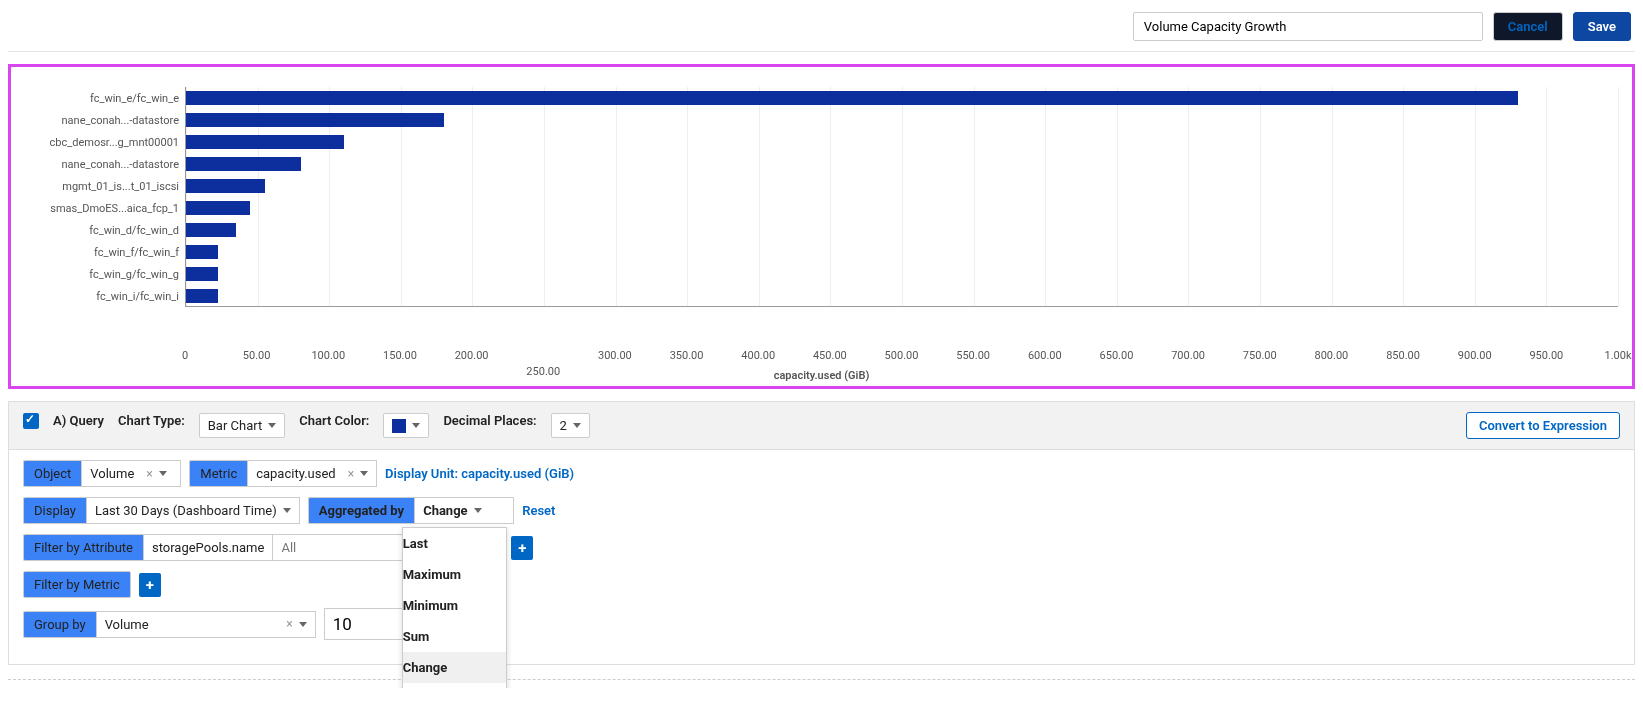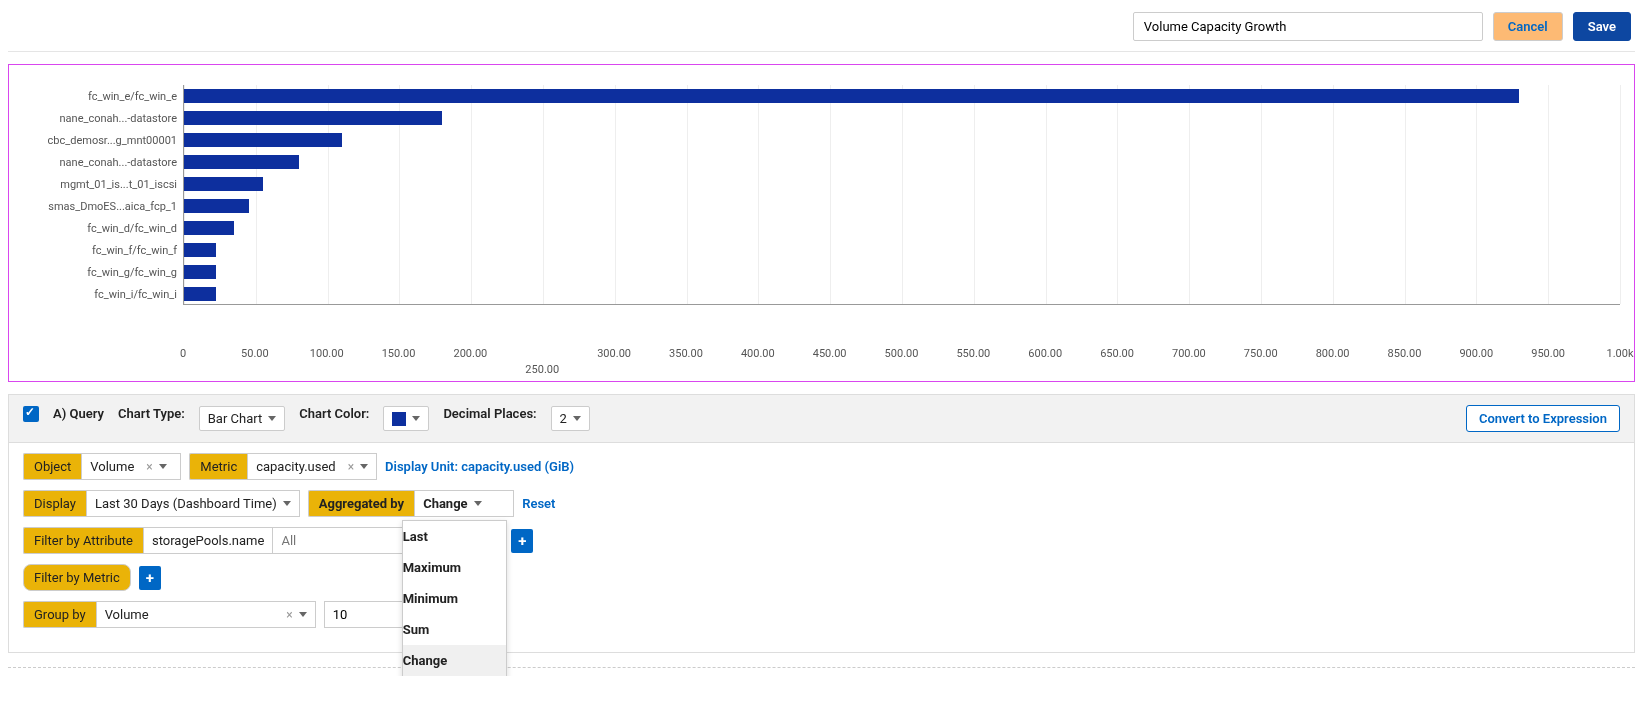--- a/index.html
+++ b/index.html
@@ -38,7 +38,7 @@
     border: 1px solid transparent;
   }
   .btn-secondary {
-    background: #fdba74;
+    background: #0f172a;
     border-color: #ccc;
     color: #0067c5;
     font-weight: 600;

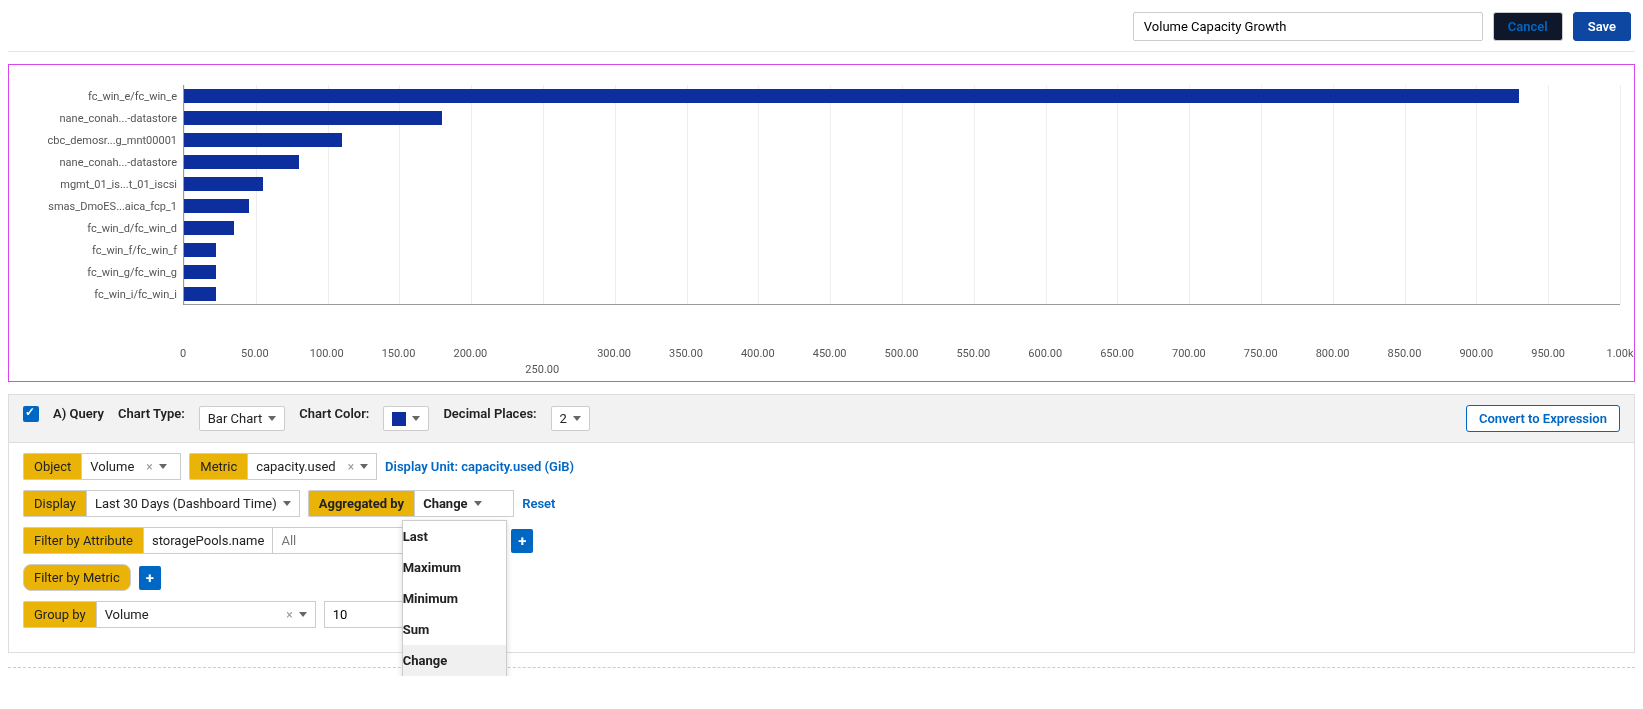--- a/index.html
+++ b/index.html
@@ -52,9 +52,9 @@
 
   
   .chart-panel {
-    border: 1px solid #d946ef;
+    border: 3px solid #d946ef;
     margin-top: 12px;
-    padding: 20px 14px 20px 14px;
+    padding: 20px 14px 4px 14px;
     background: #fff;
   }
   .chart-area {

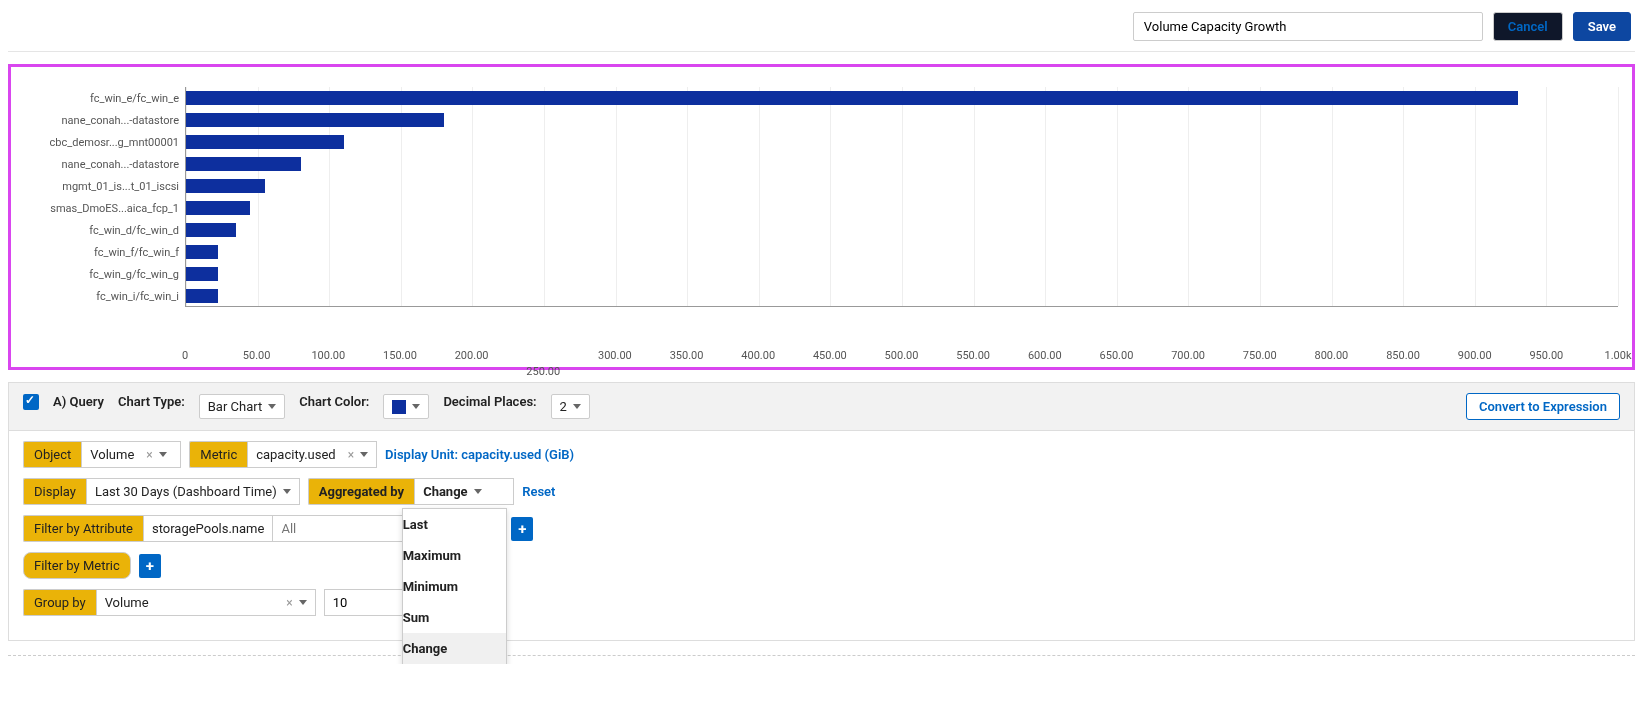--- a/index.html
+++ b/index.html
@@ -363,6 +363,7 @@
       <span class="x-tick" style="left: 95%;">950.00</span>
       <span class="x-tick" style="left: 100%;">1.00k</span>
     </div>
+  <div class="x-label">capacity.used (GiB)</div>
 </div>
 
 <div class="query-panel">

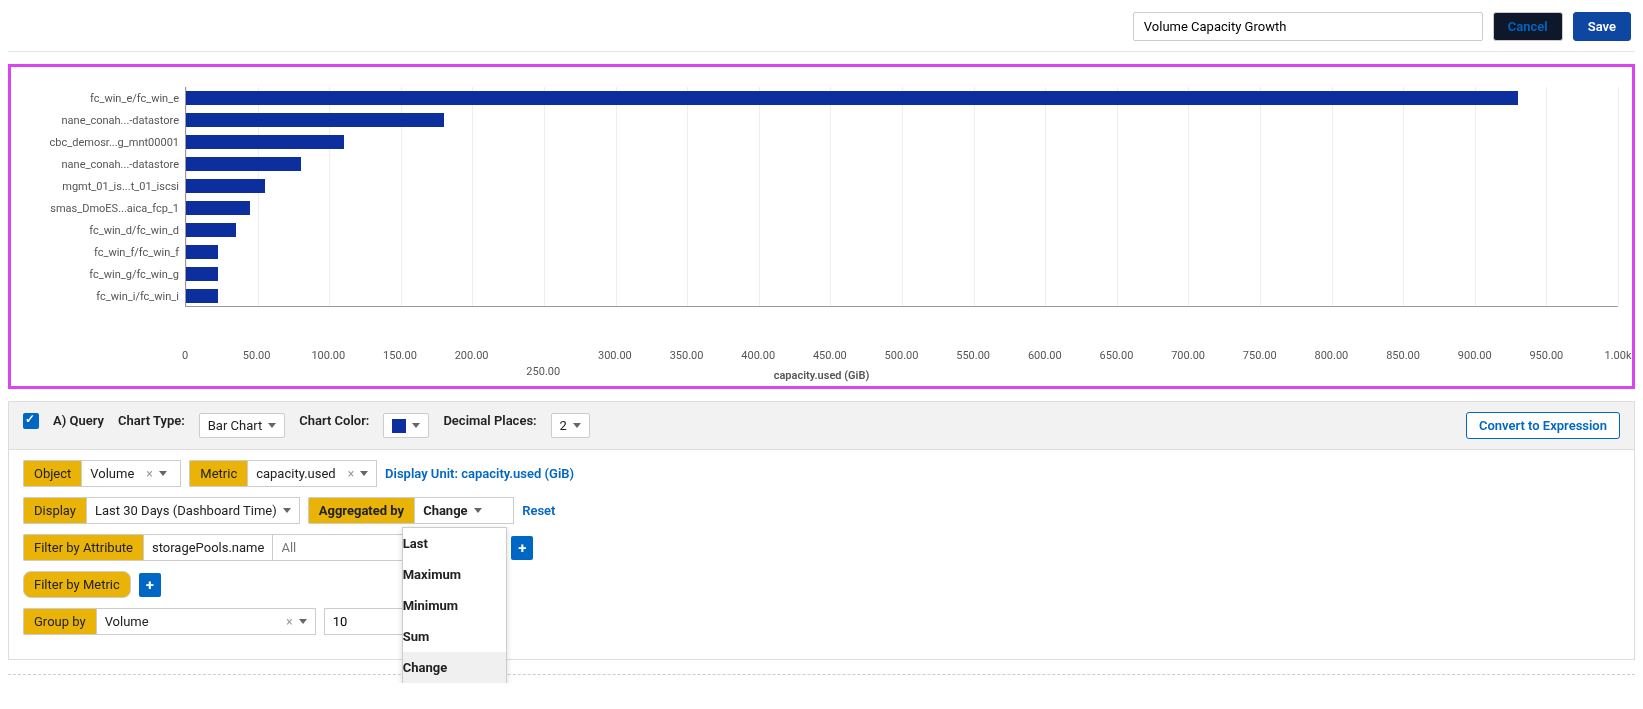--- a/index.html
+++ b/index.html
@@ -206,7 +206,7 @@
   }
   .ctl-label {
     border: 1px solid #ccc;
-    background: #eab308;
+    background: #3b82f6;
     padding: 5px 10px;
     font-size: 13px;
     border-radius: 2px 0 0 2px;

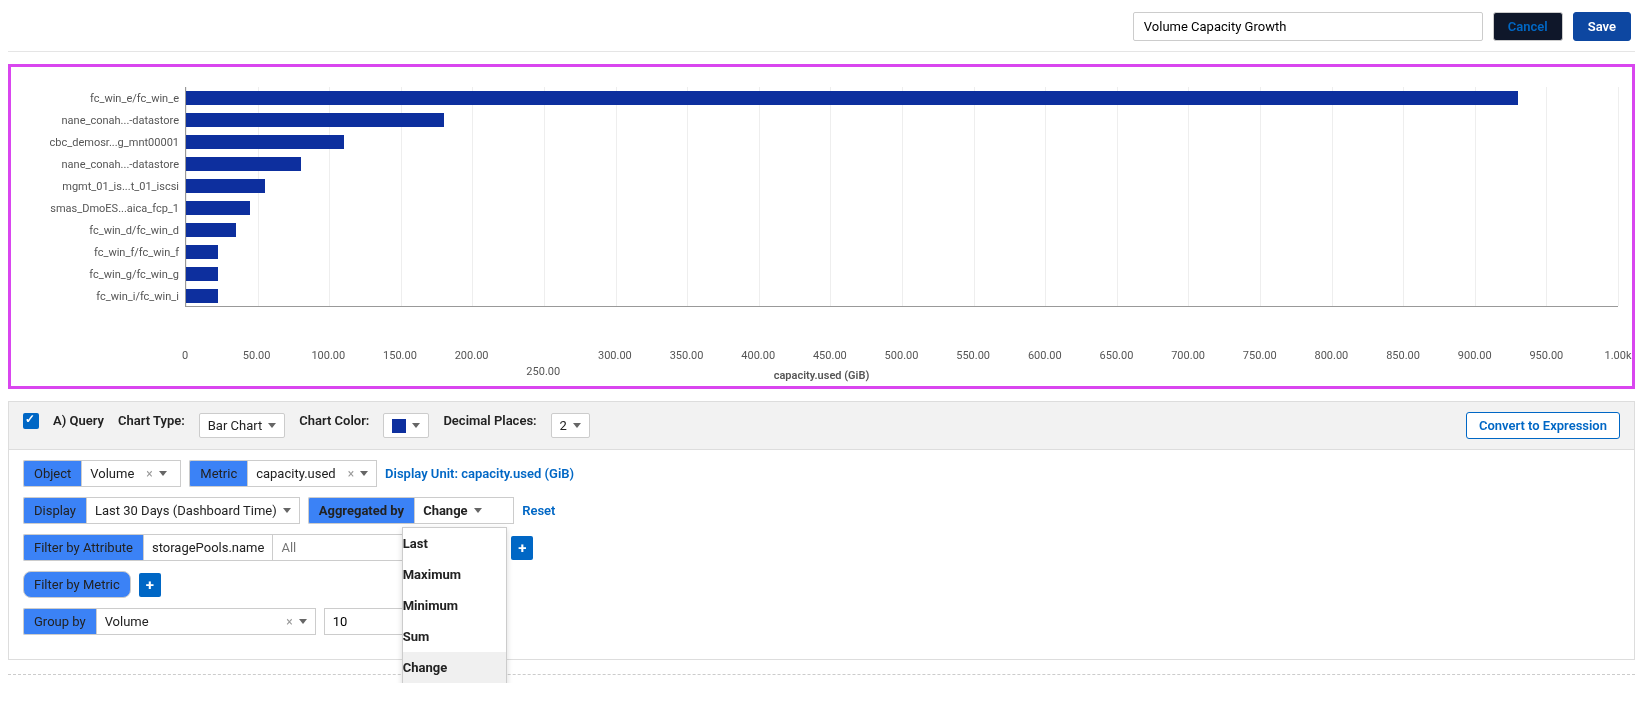--- a/index.html
+++ b/index.html
@@ -452,7 +452,7 @@
     </div>
 
     <div class="control-row">
-      <span class="ctl-label" style="border-radius:8px;">Filter by Metric</span>
+      <span class="ctl-label" style="border-radius:2px;">Filter by Metric</span>
       <span class="plus-btn">+</span>
     </div>
 

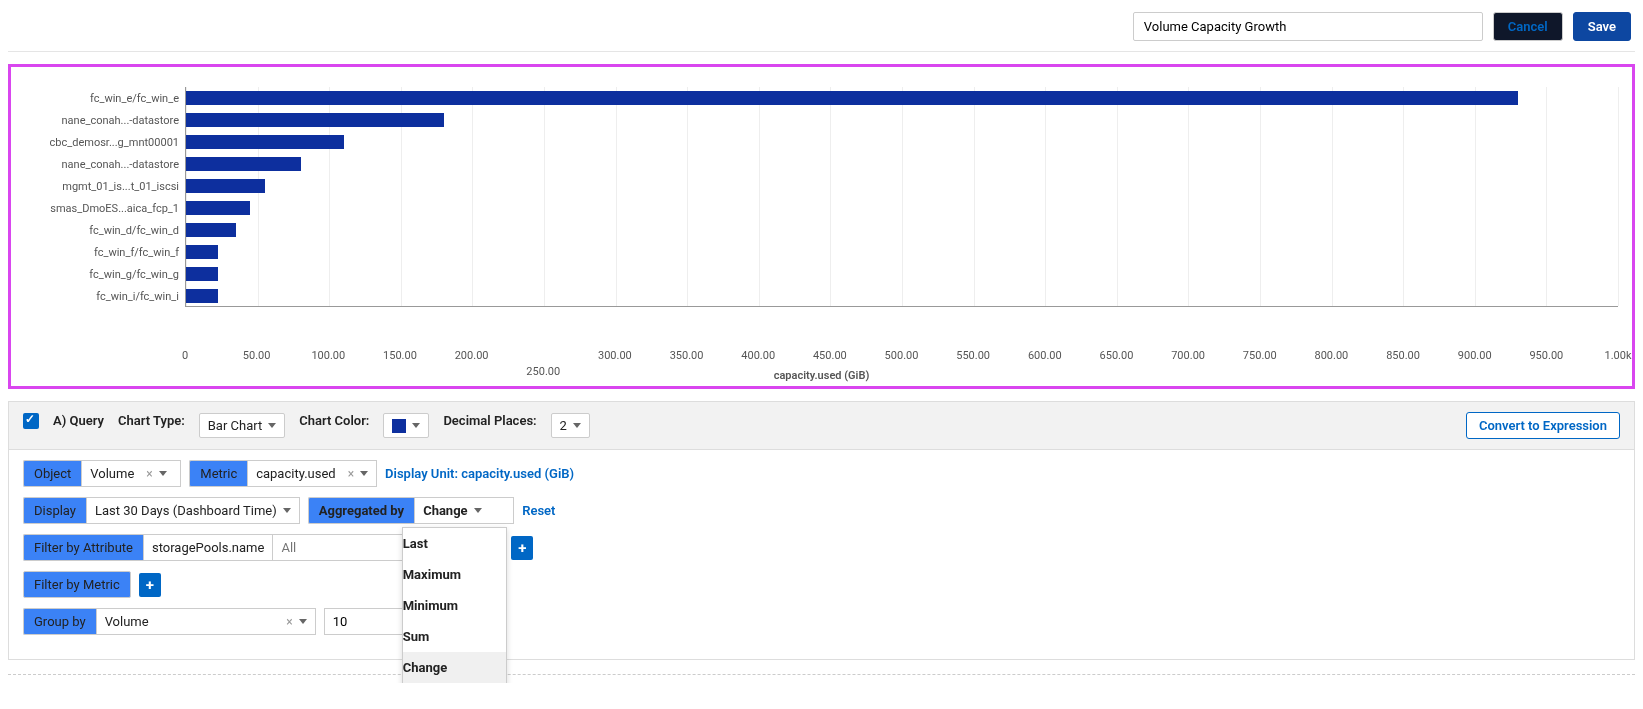--- a/index.html
+++ b/index.html
@@ -256,7 +256,7 @@
     border: 1px solid #ccc;
     padding: 5px 8px;
     width: 140px;
-    font-size: 13px;
+    font-size: 17px;
   }
 
   

